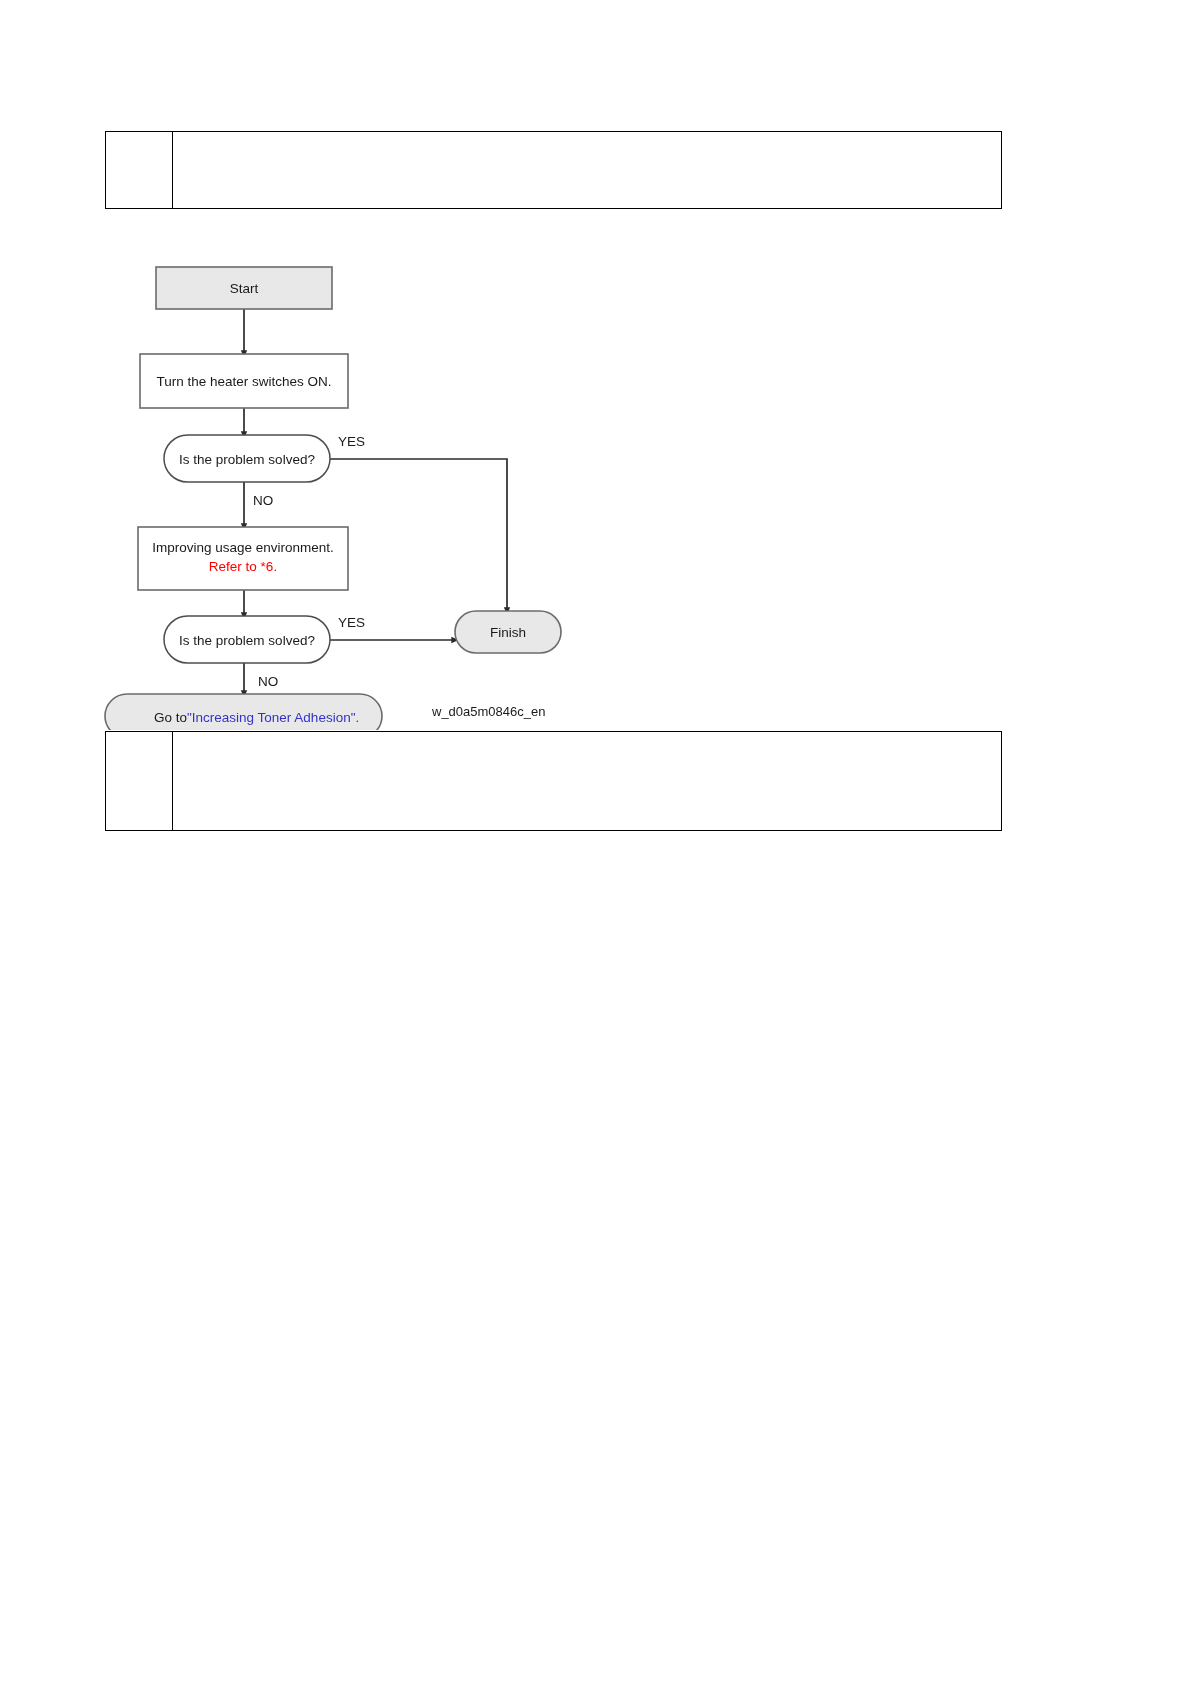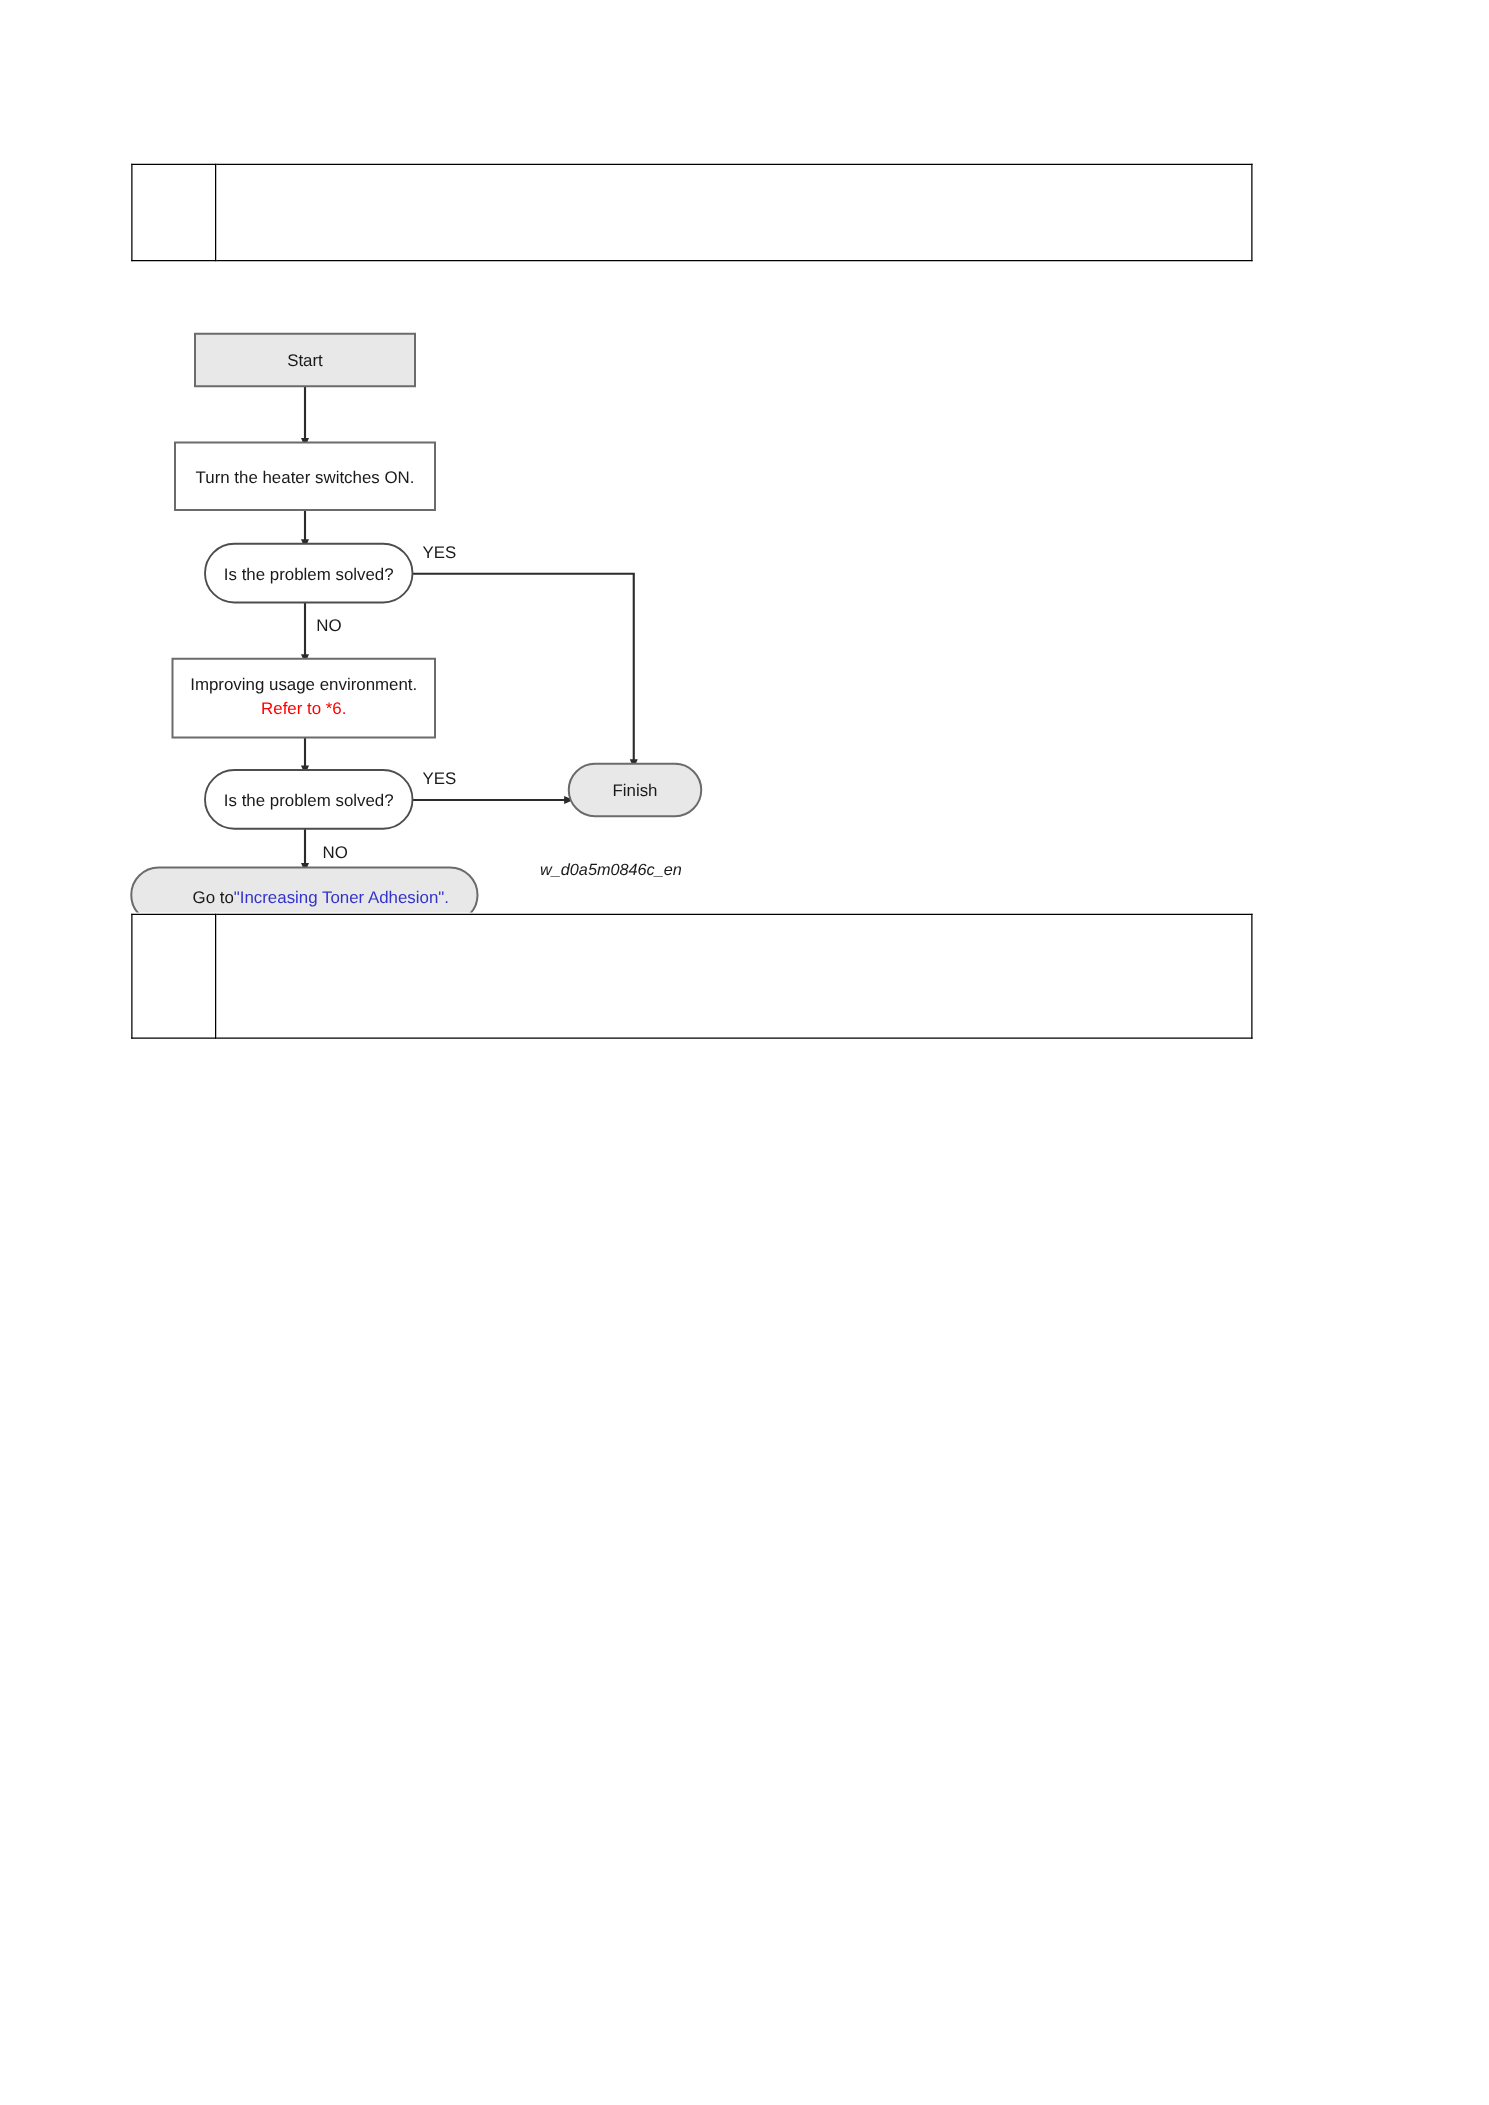--- a/index.html
+++ b/index.html
@@ -120,12 +120,11 @@
   .caption {
     position: absolute;
     left: 432px;
-    top: 688px;
+    top: 704px;
     font-size: 13px;
     color: #1a1a1a;
     font-family: "Liberation Sans", sans-serif;
     white-space: nowrap;
-    font-style: italic;
   }
 </style>
 </head>

